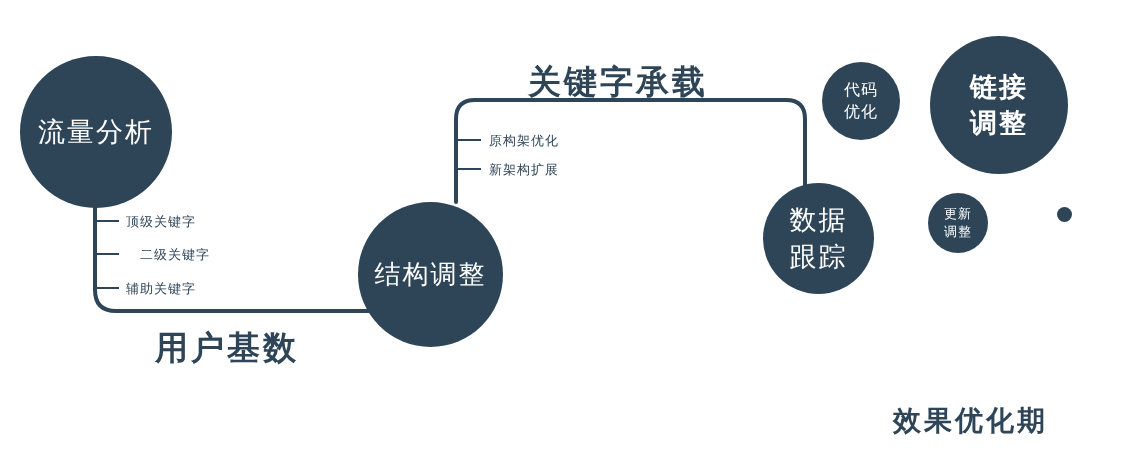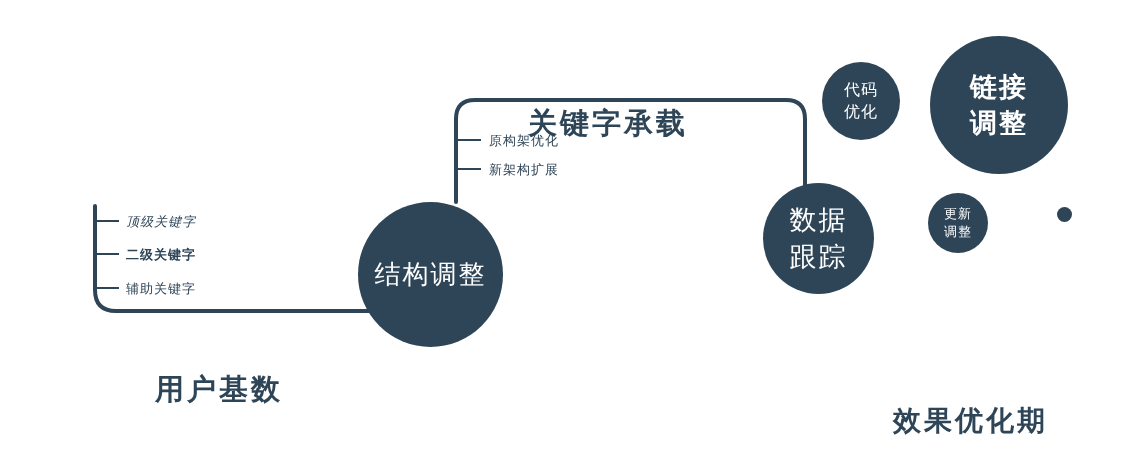--- a/index.html
+++ b/index.html
@@ -46,10 +46,9 @@
     position:absolute;
     color:var(--primary);
     font-weight:bold;
-    font-size:29px;
+    font-size:33px;
     letter-spacing:3px;
     white-space:nowrap;
-    margin-top:44px;
   }
   .el-user-base{ left:155px; top:326px;text-align:right; }
   .el-keyword  { left:528px; top:60px;  }

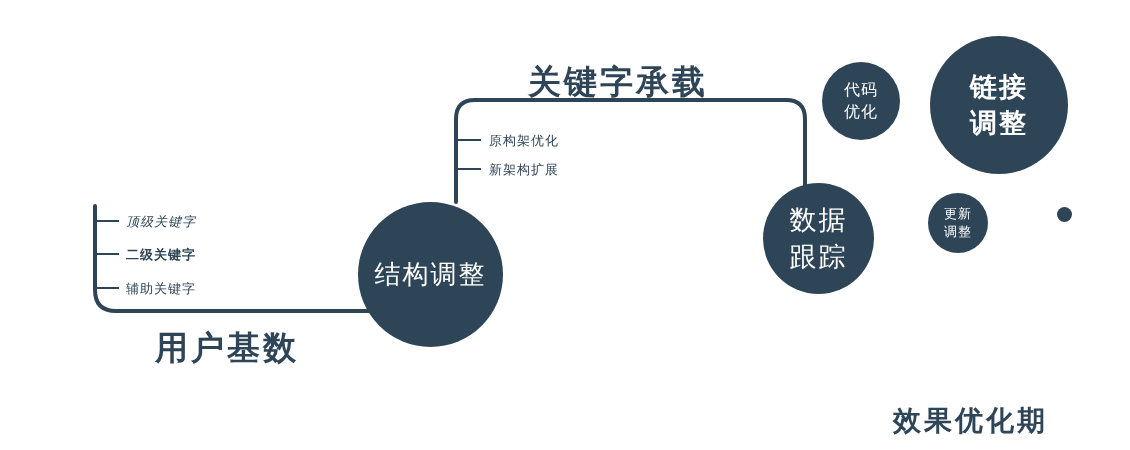--- a/index.html
+++ b/index.html
@@ -89,6 +89,9 @@
     <line x1="456" y1="169" x2="481" y2="169"></line>
   </svg>
 
+  <div class="node n-traffic">
+    <span>流量分析</span>
+  </div>
 
   <div class="node n-structure">
     <span>结构调整</span>

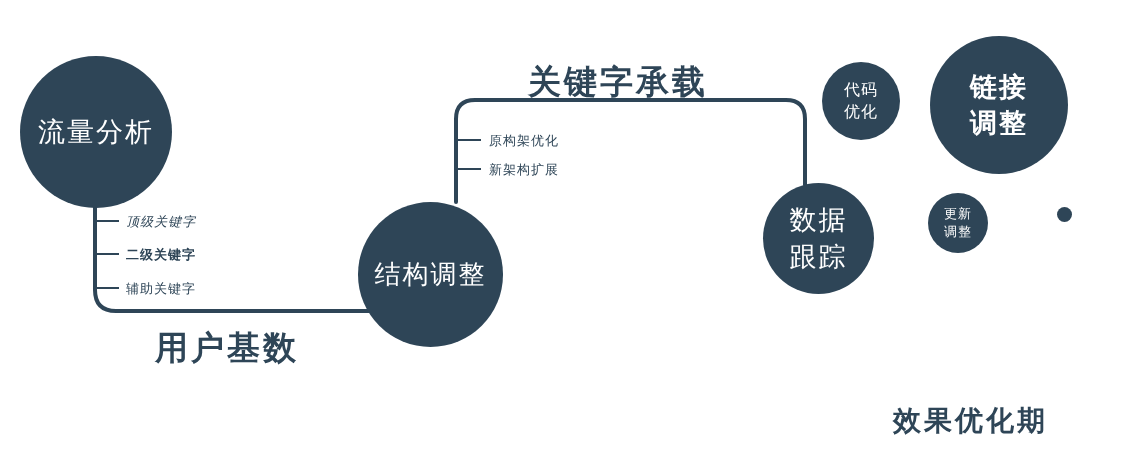--- a/index.html
+++ b/index.html
@@ -59,7 +59,7 @@
     letter-spacing:1px;
     white-space:nowrap;
   }
-  .bl-t0{ left:126px; top:213px;font-style:italic; }
+  .bl-t0{ left:126px; top:213px; }
   .bl-t1{ left:126px; top:246px;font-weight:bold; }
   .bl-t2{ left:126px; top:280px; }
   .bl-s0{ left:489px; top:132px;font-family:Liberation Mono, monospace; }

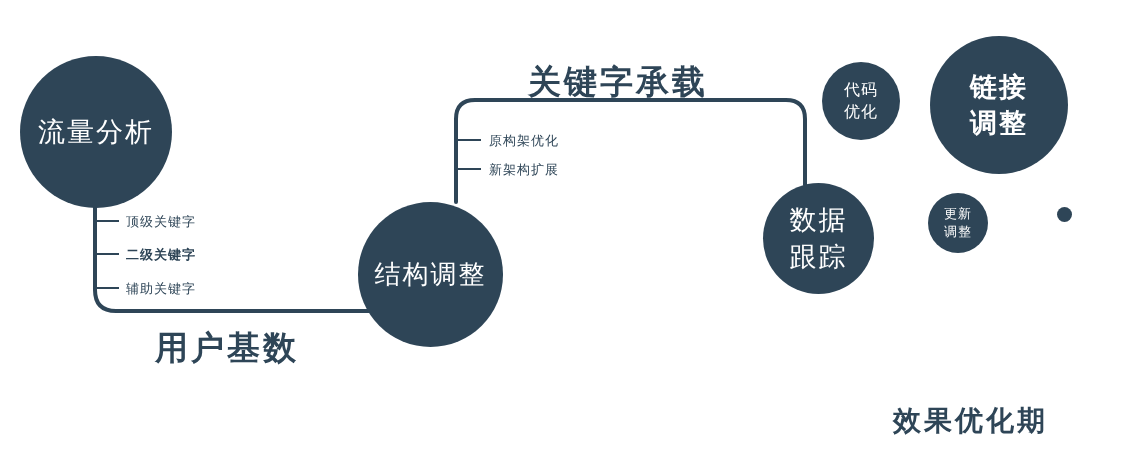--- a/index.html
+++ b/index.html
@@ -60,7 +60,7 @@
     white-space:nowrap;
   }
   .bl-t0{ left:126px; top:213px; }
-  .bl-t1{ left:126px; top:246px;font-weight:bold; }
+  .bl-t1{ left:140px; top:246px; }
   .bl-t2{ left:126px; top:280px; }
   .bl-s0{ left:489px; top:132px;font-family:Liberation Mono, monospace; }
   .bl-s1{ left:489px; top:161px; }

